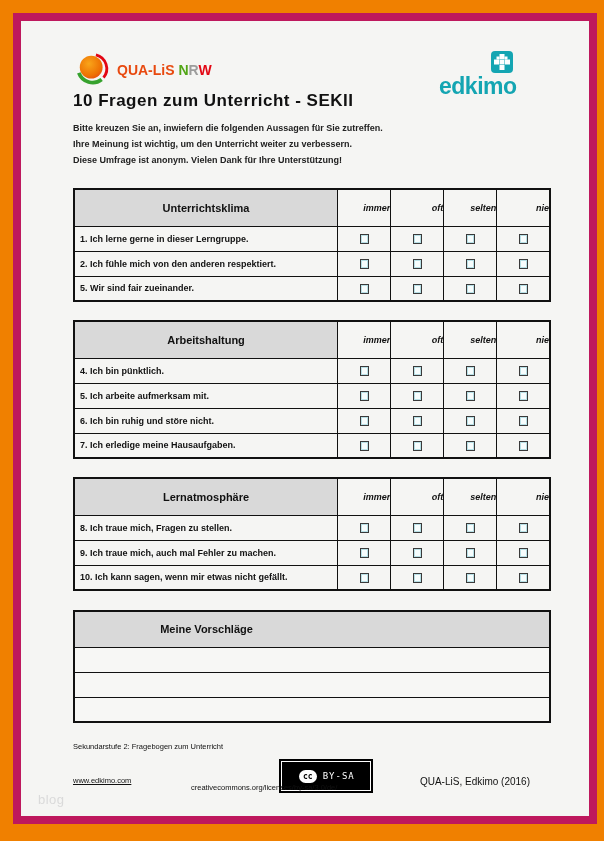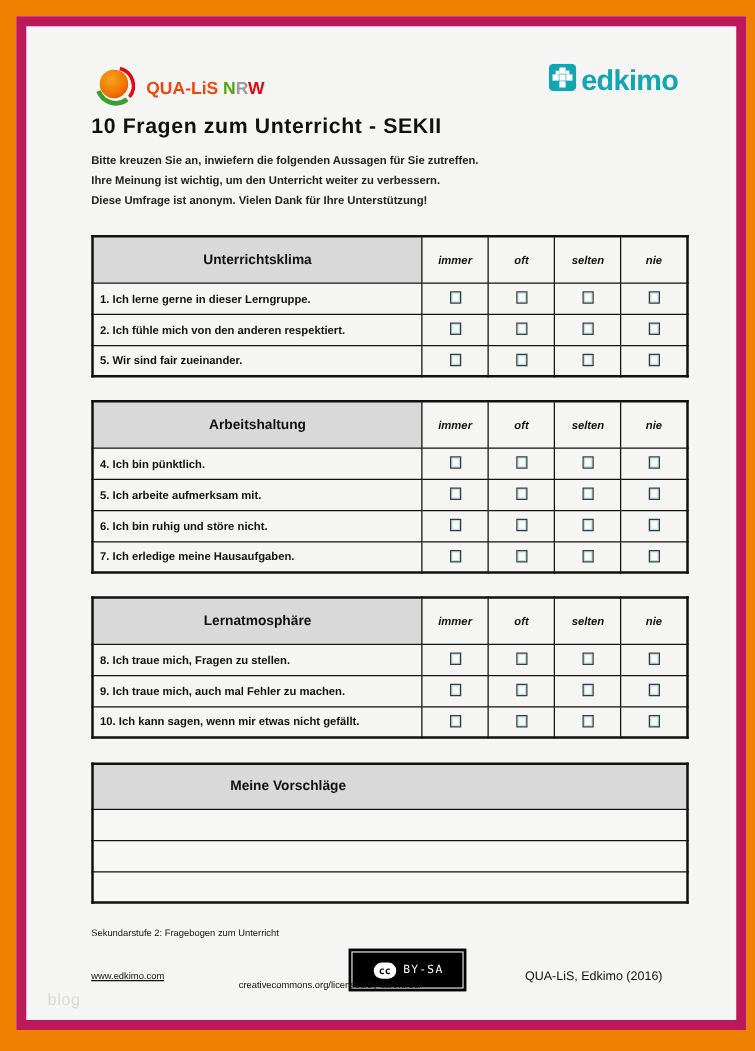--- a/index.html
+++ b/index.html
@@ -24,7 +24,7 @@
   .qualis-text { font-size:14px; font-weight:bold; letter-spacing:0; margin-left:3px; }
   .qualis-name { color:#e8490f; }
   .nrw-n { color:#52a616; } .nrw-r { color:#9d9d9c; } .nrw-w { color:#e30613; }
-  .edkimo-logo { position:absolute; left:418px; top:30px; display:flex; align-items:flex-start; }
+  .edkimo-logo { position:absolute; left:418px; top:30px; display:flex; align-items:flex-end;flex-direction:column; }
   .edkimo-logo svg { width:22px; height:22px; margin-right:4px; }
   .edkimo-text { font-size:23px; font-weight:bold; color:#14a5b2; letter-spacing:-0.5px; }
   .title { position:absolute; left:52px; top:70px; font-size:17px; font-weight:bold; color:#111; letter-spacing:0.5px; }

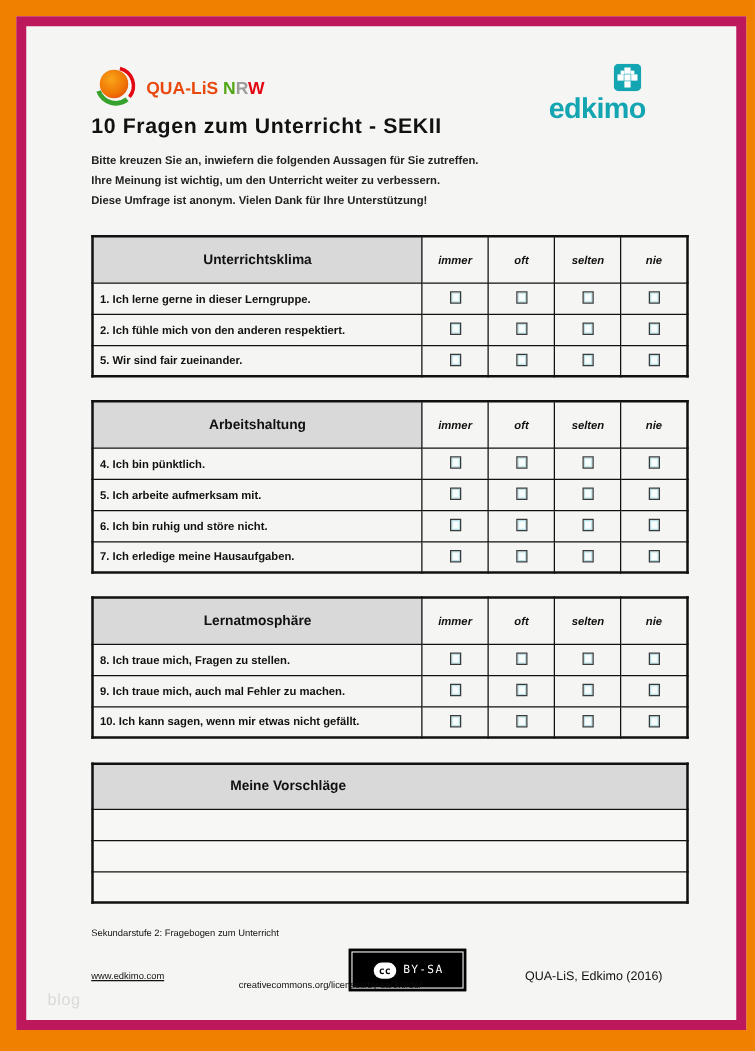--- a/index.html
+++ b/index.html
@@ -42,7 +42,7 @@
   }
   .qtable th.rate {
     width:53px; background:transparent;
-    font-size:9px; font-weight:bold; font-style:italic; text-align:center; color:#111;
+    font-size:9px; font-weight:bold; font-style:italic; text-align:right; color:#111;
   }
   .qtable td.q {
     height:25px; font-size:9px; font-weight:bold; color:#111;

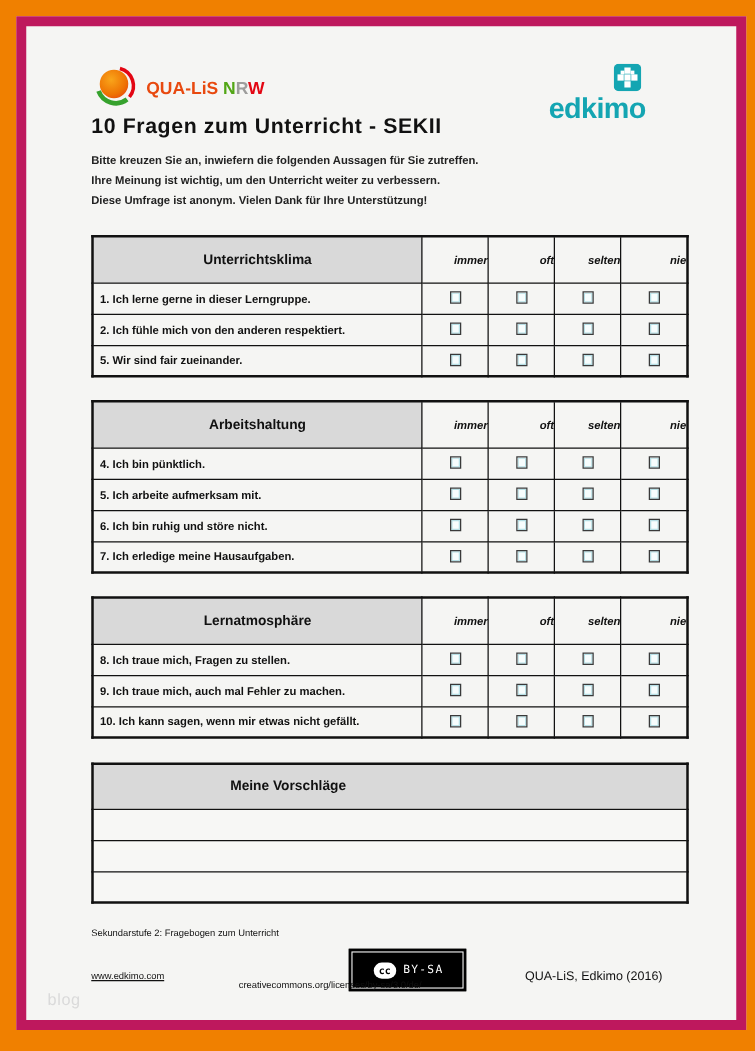--- a/index.html
+++ b/index.html
@@ -55,7 +55,7 @@
     box-shadow: inset 0 0 0 1px rgba(90,180,195,.40);
     vertical-align:middle;
   }
-  .stable th.sug-head { height:36px; background:#d9d9d9; text-align:left;padding-left:24px; }
+  .stable th.sug-head { height:36px; background:#d9d9d9; text-align:left; }
   .sug-head-inner { width:263px; text-align:center; font-size:11px; font-weight:bold; color:#111; }
   .stable td.sug-row { height:25px; background:#f7f7f5; }
   .t1 { top:167px; } .t2 { top:299px; } .t3 { top:456px; } .ts { top:589px; }

